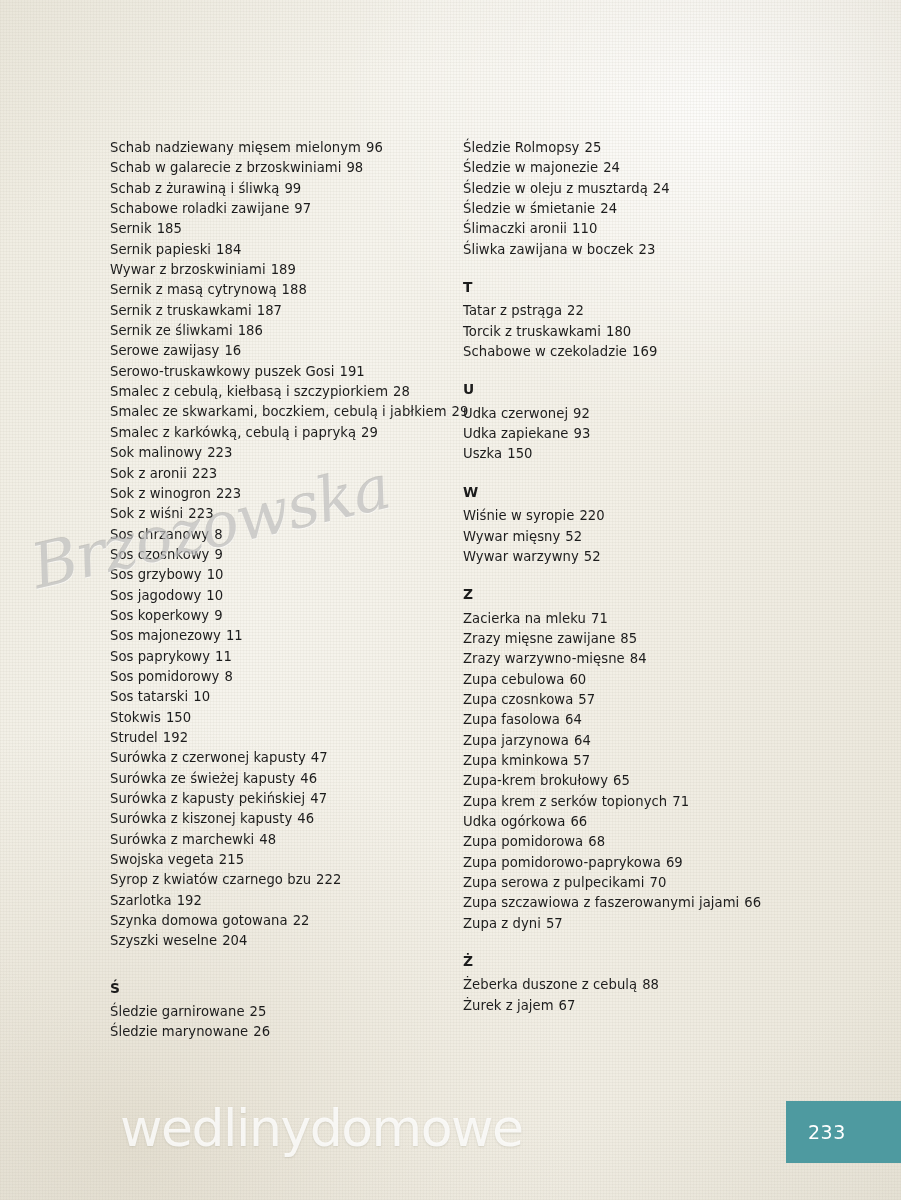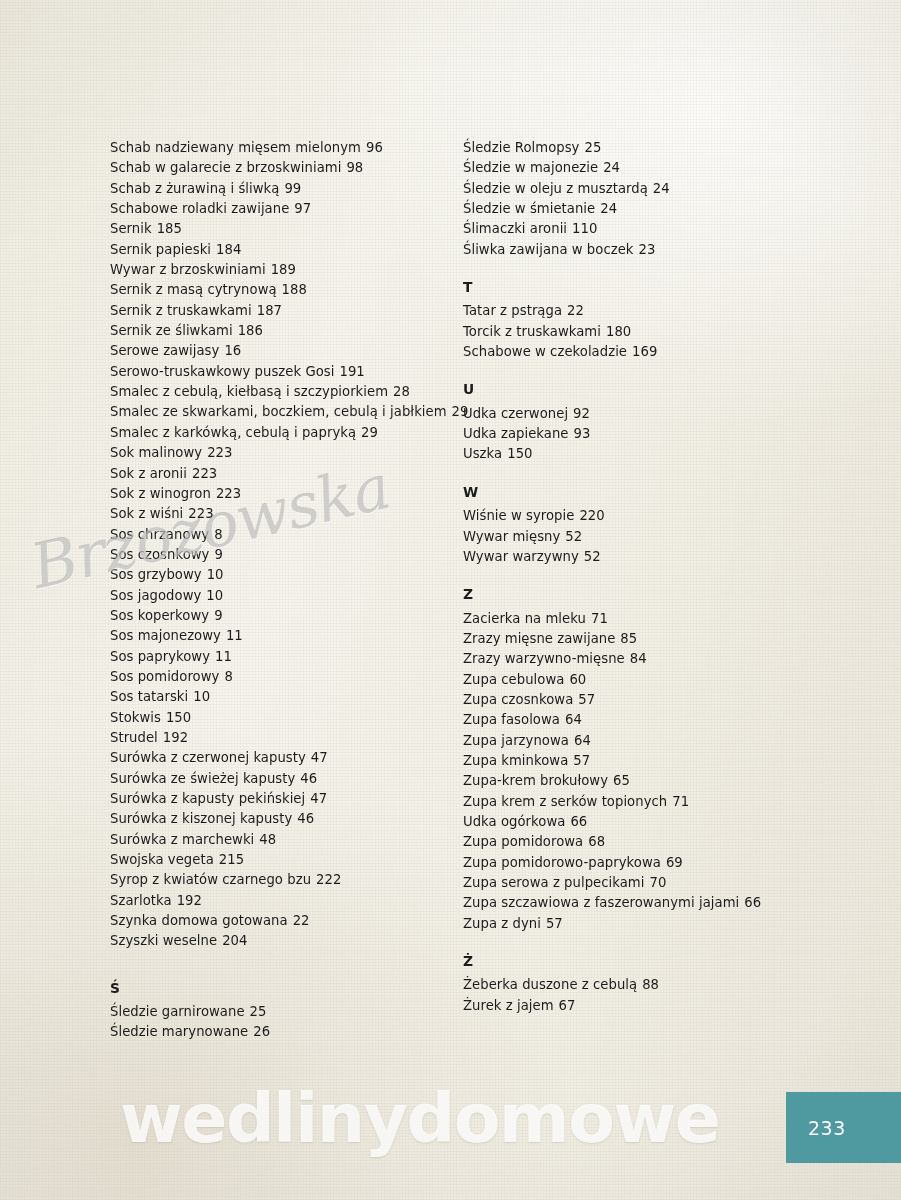--- a/index.html
+++ b/index.html
@@ -96,8 +96,8 @@
     left: 120px;
     bottom: 42px;
     font-family: "DejaVu Sans", sans-serif;
-    font-weight: bold;
-    font-size: 68px;
+    font-weight: normal;
+    font-size: 52px;
     color: rgba(255,255,255,0.82);
     letter-spacing: -1.5px;
     z-index: 4;

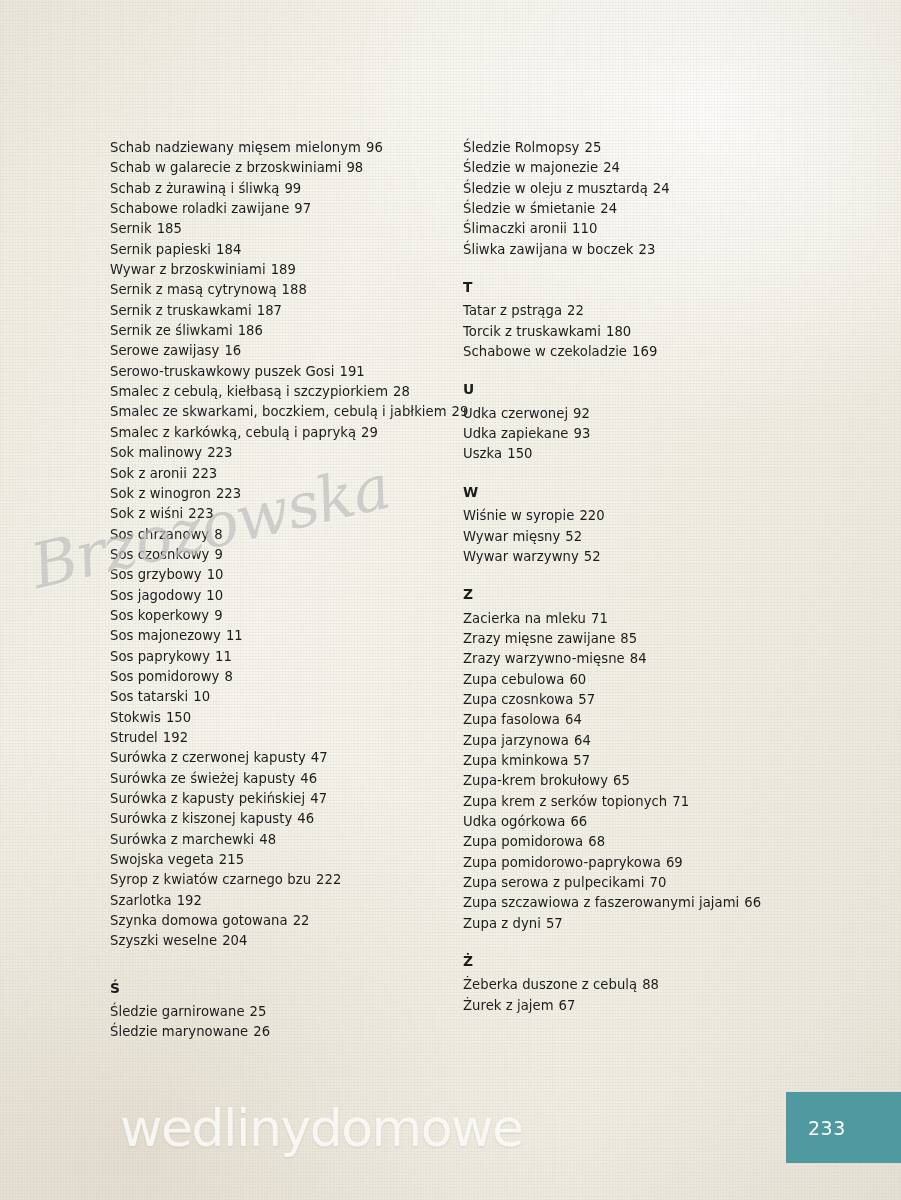--- a/index.html
+++ b/index.html
@@ -111,7 +111,7 @@
     right: 0;
     bottom: 37px;
     width: 115px;
-    height: 71px;
+    height: 62px;
     background: #4e9aa0;
     z-index: 6;
     display: flex;

